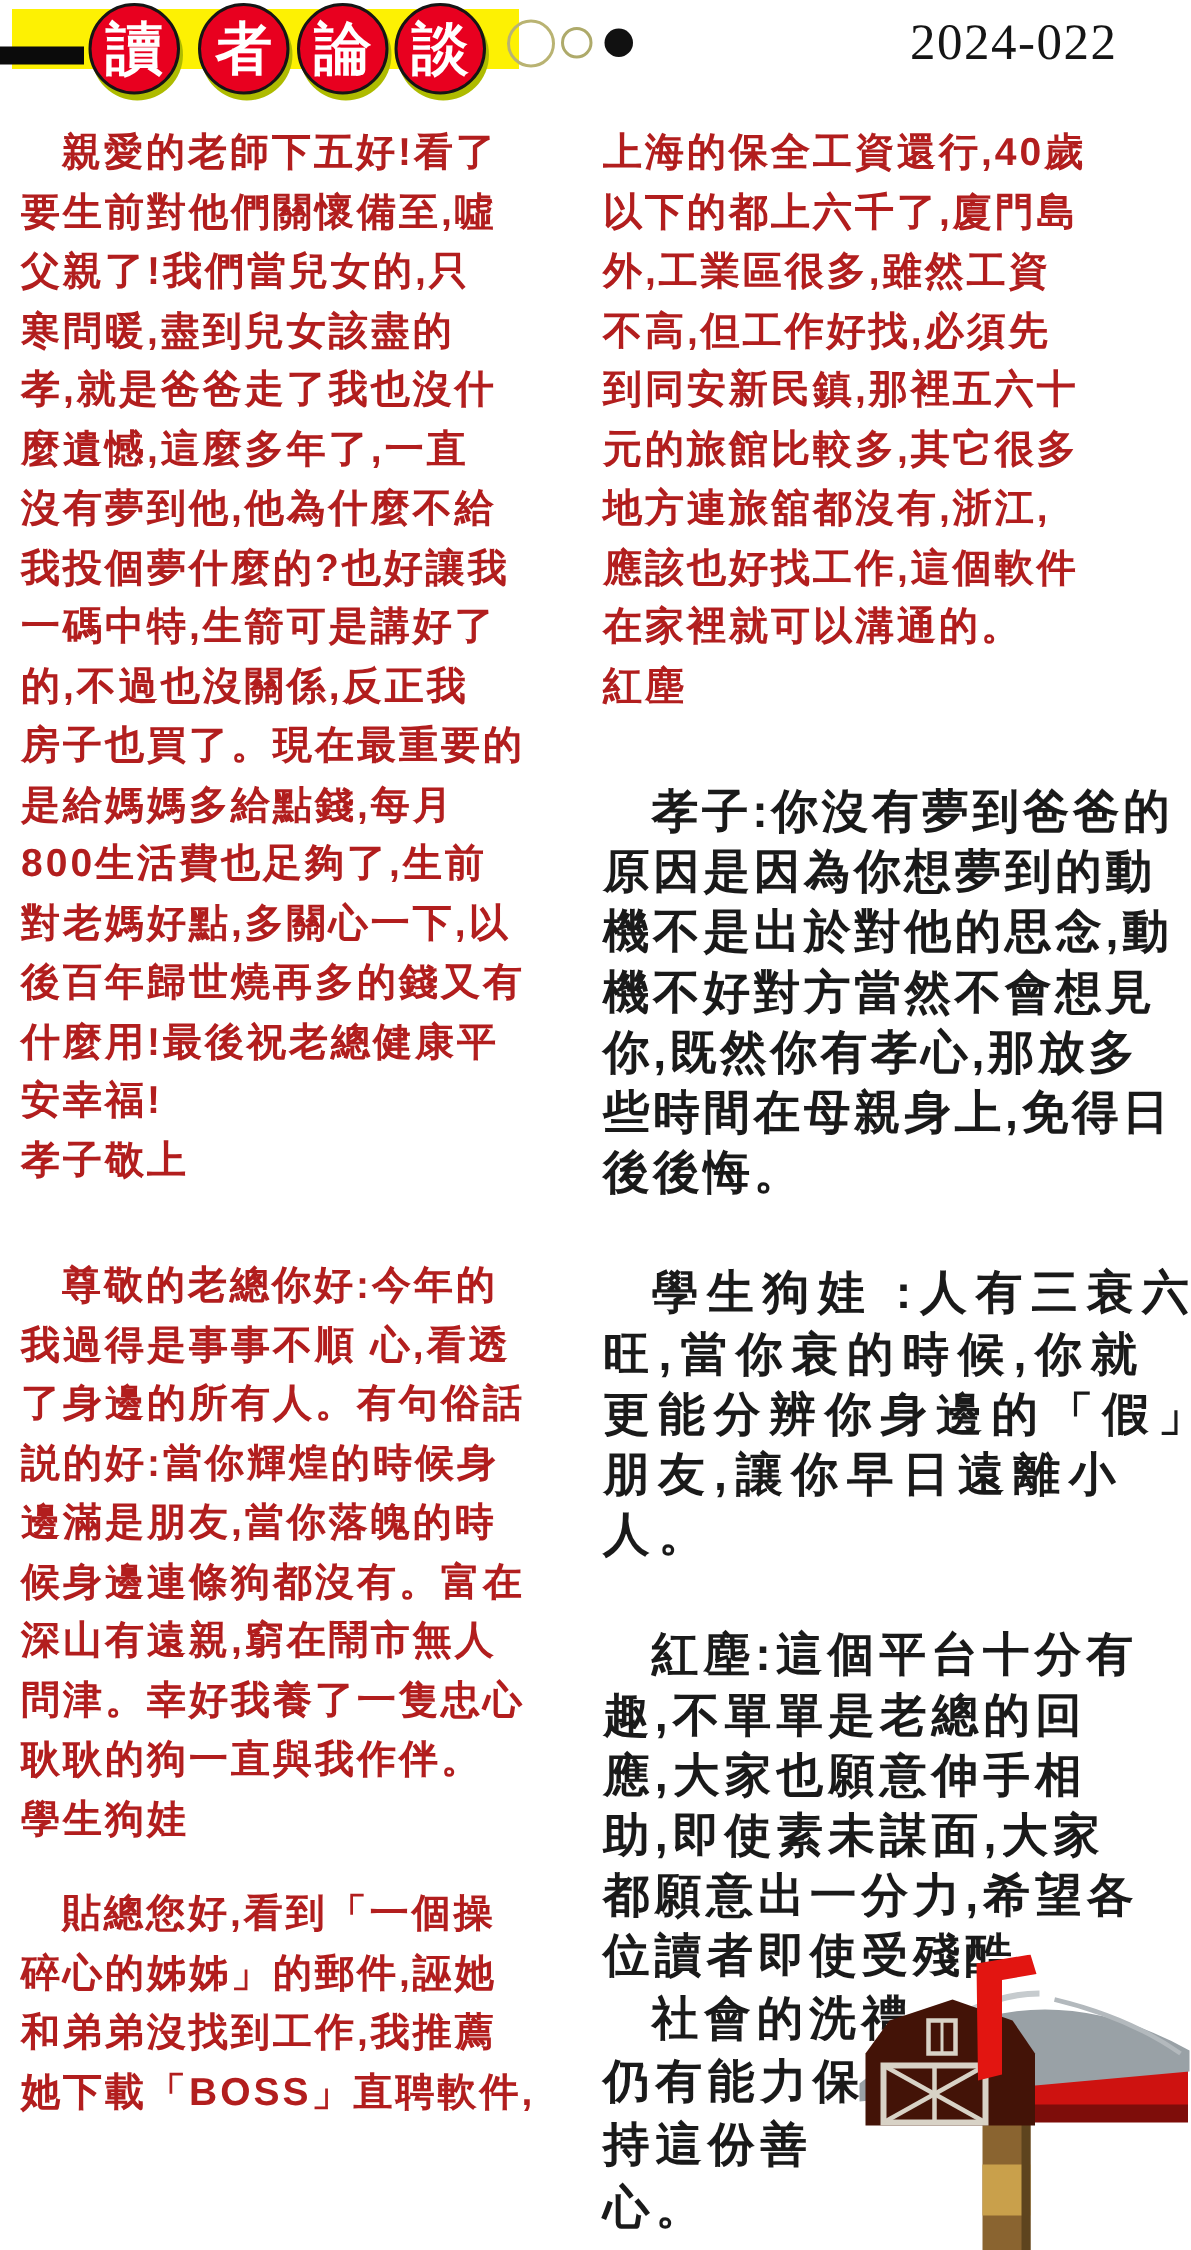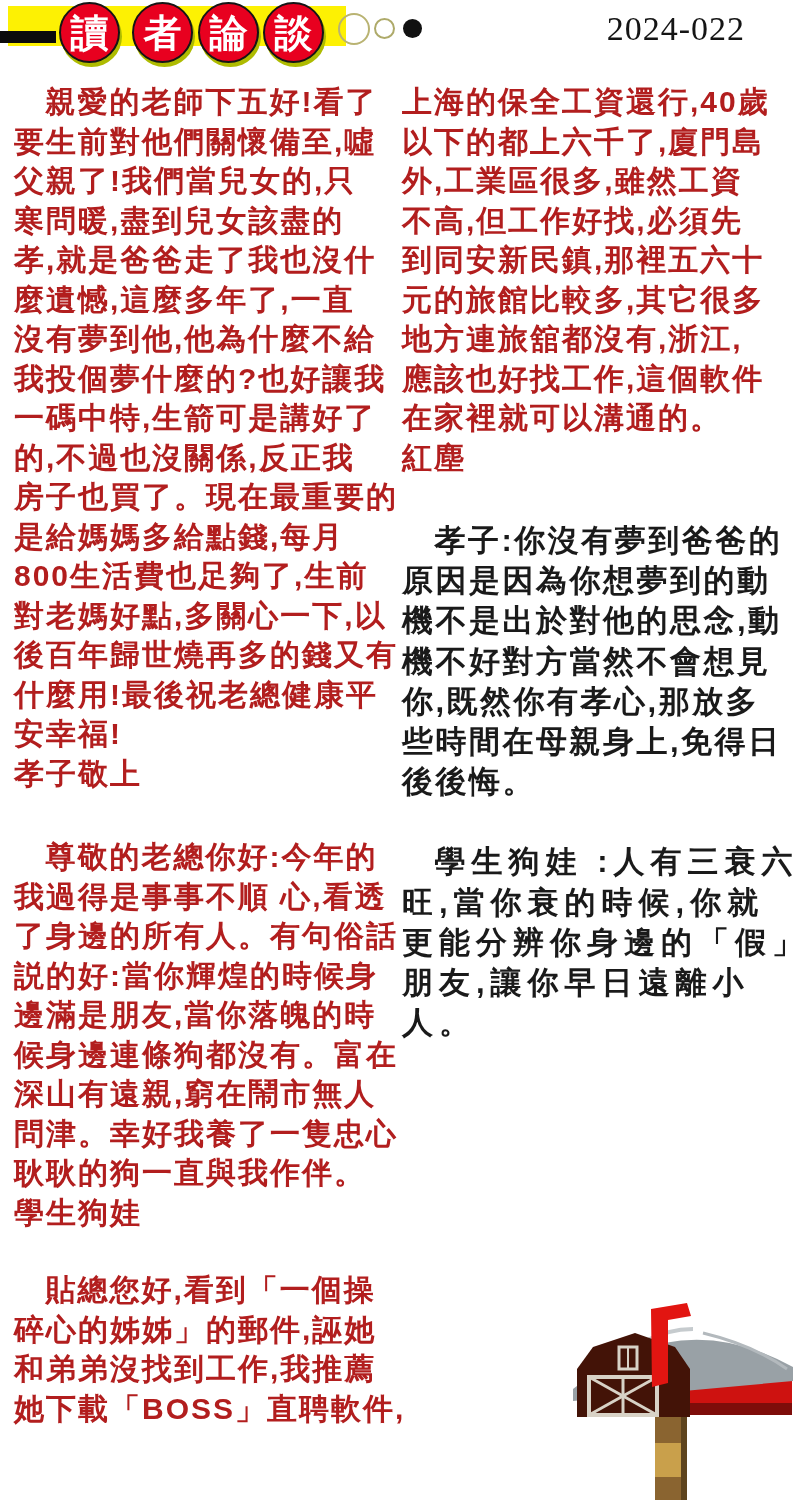--- a/index.html
+++ b/index.html
@@ -28,7 +28,7 @@
   .line{white-space:nowrap;}
   .para{margin:0;}
   .red{color:#b21e1e;font-weight:700;}
-  .red .line,.red .sig{font-size:30px;line-height:39.5px;letter-spacing:2px;}
+  .red .line,.red .sig{font-size:26px;line-height:39.5px;letter-spacing:2px;}
   .black{color:#1a1a1a;font-weight:700;}
   .indent .lines .line:first-child{text-indent:1.05em;}
   .sig{text-align:left;padding-right:14px;}

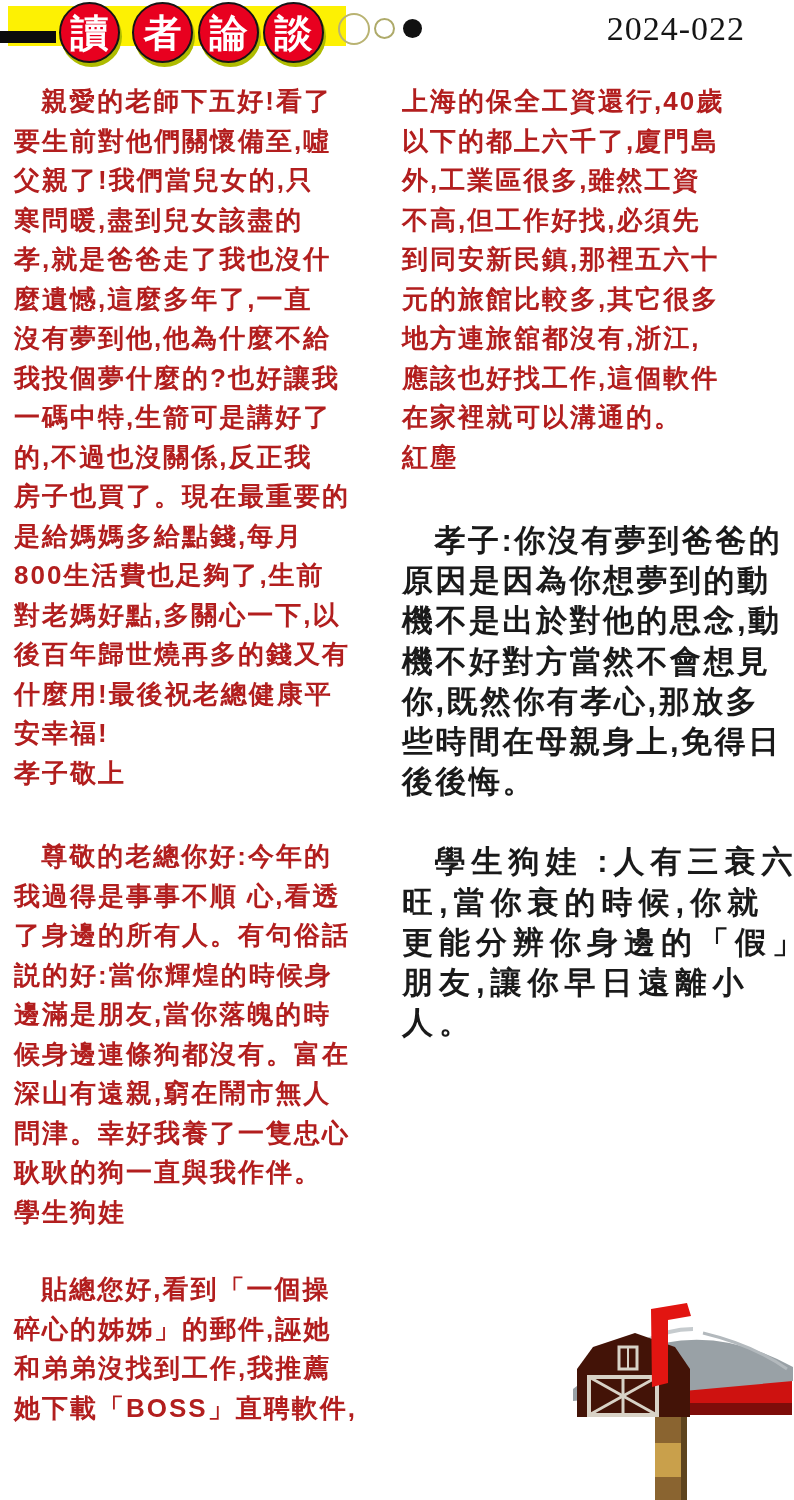--- a/index.html
+++ b/index.html
@@ -34,7 +34,7 @@
   .sig{text-align:left;padding-right:14px;}
   .sig-far{padding-right:38px;}
   .letter-1{margin-bottom:44px;}
-  .letter-2{margin-bottom:38px;}
+  .letter-2{margin-bottom:24px;}
   .r-letter{margin-bottom:44px;}
   .reply .line{font-size:31px;line-height:40.2px;letter-spacing:2.5px;}
   .reply-1{margin-bottom:40px;}

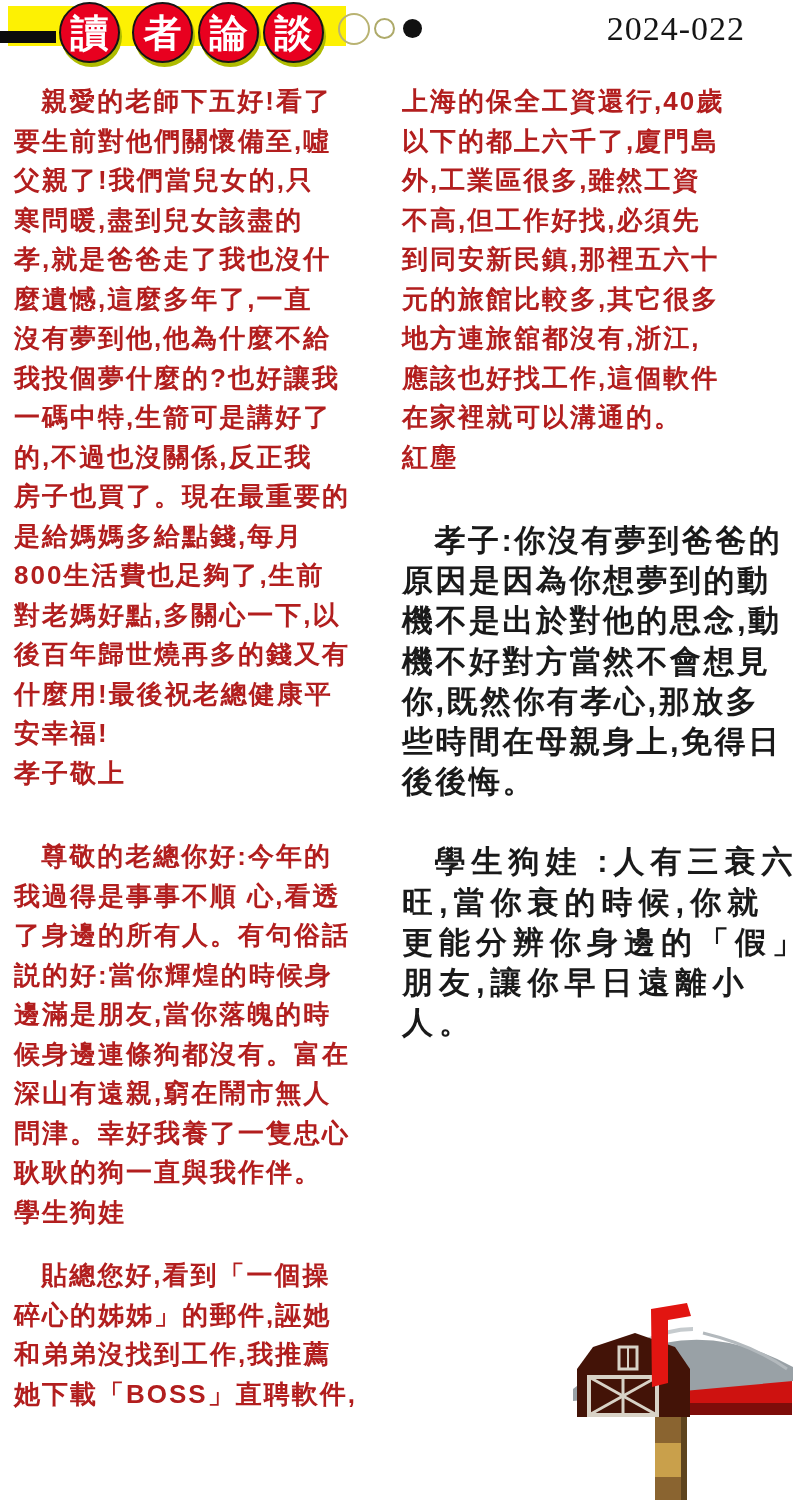--- a/index.html
+++ b/index.html
@@ -162,6 +162,22 @@
         </div>
     </article>
 
+    <article class="para black reply indent reply-3">
+      <div class="lines">
+          <div class="line">紅塵:這個平台十分有</div>
+          <div class="line">趣,不單單是老總的回</div>
+          <div class="line">應,大家也願意伸手相</div>
+          <div class="line">助,即使素未謀面,大家</div>
+          <div class="line">都願意出一分力,希望各</div>
+          <div class="line">位讀者即使受殘酷</div>
+        </div>
+      <div class="lines wrap-lines">
+          <div class="line">社會的洗禮</div>
+          <div class="line">仍有能力保</div>
+          <div class="line">持這份善</div>
+          <div class="line">心。</div>
+        </div>
+    </article>
   </section>
 
   <svg class="mailbox" viewBox="0 0 231 197" xmlns="http://www.w3.org/2000/svg">

